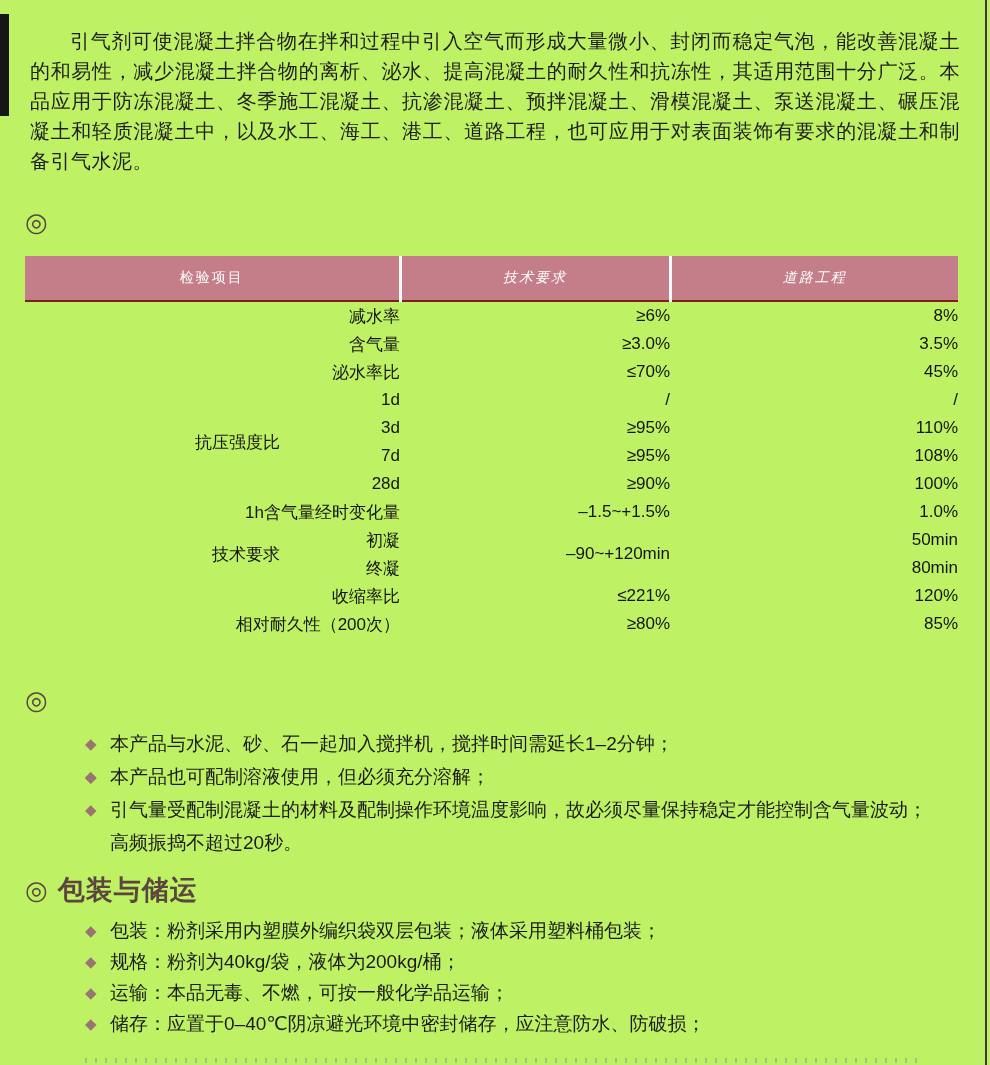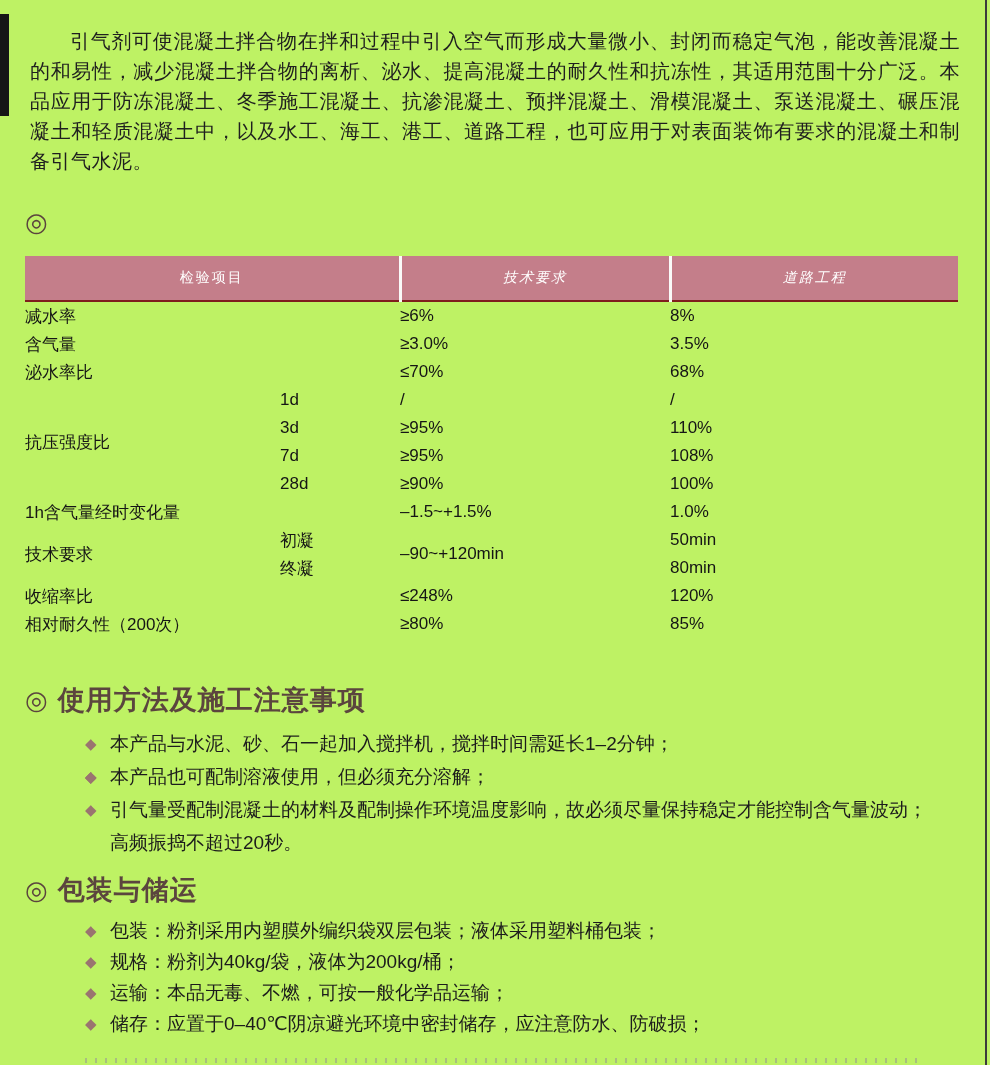--- a/index.html
+++ b/index.html
@@ -94,7 +94,7 @@
   table.props td {
     height: 28px;
     padding: 0;
-    text-align: left;
+    text-align: right;
     vertical-align: middle;
     font-size: 17px;
     color: #151515;

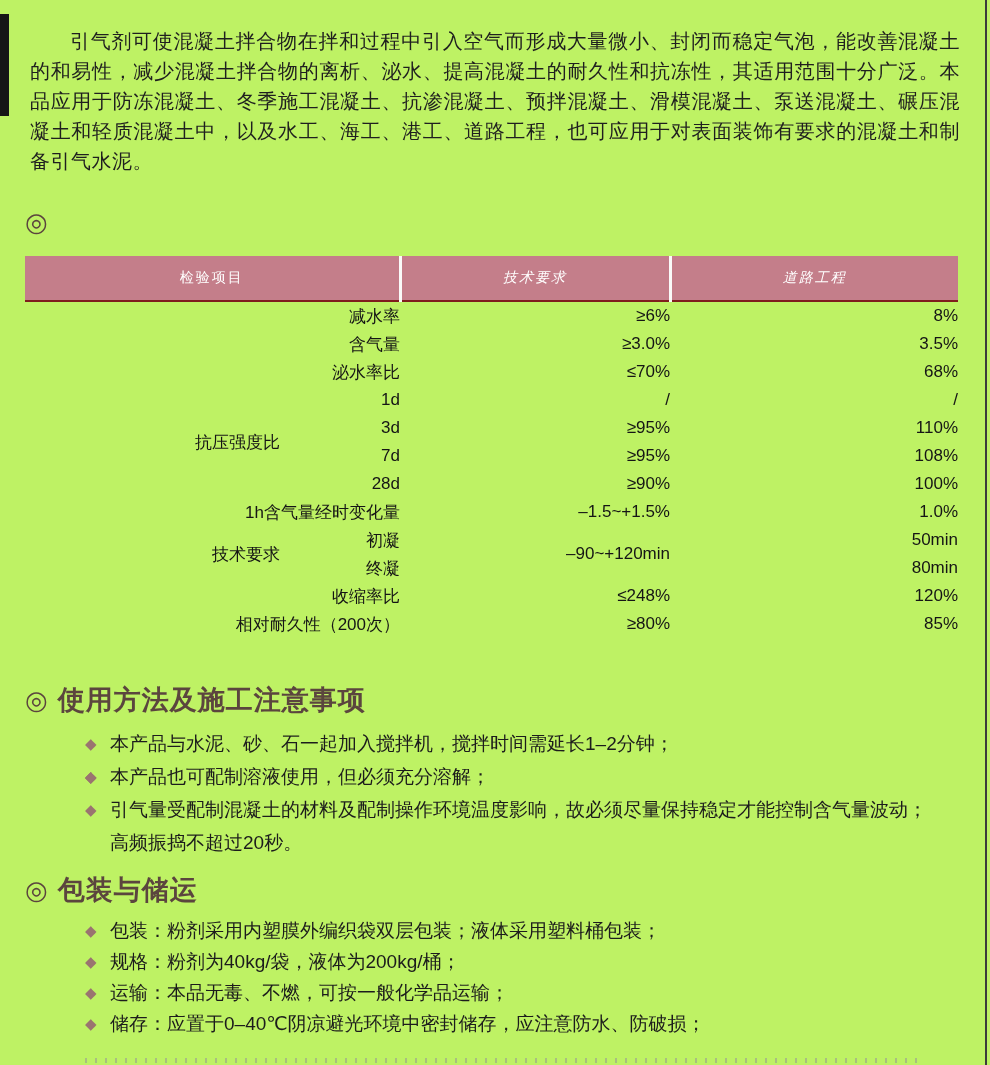--- a/index.html
+++ b/index.html
@@ -167,7 +167,7 @@
       <tr>
         <td colspan="2">泌水率比</td>
         <td>≤70%</td>
-        <td>68%</td>
+        <td>45%</td>
       </tr>
       <tr>
         <td rowspan="4">抗压强度比</td>

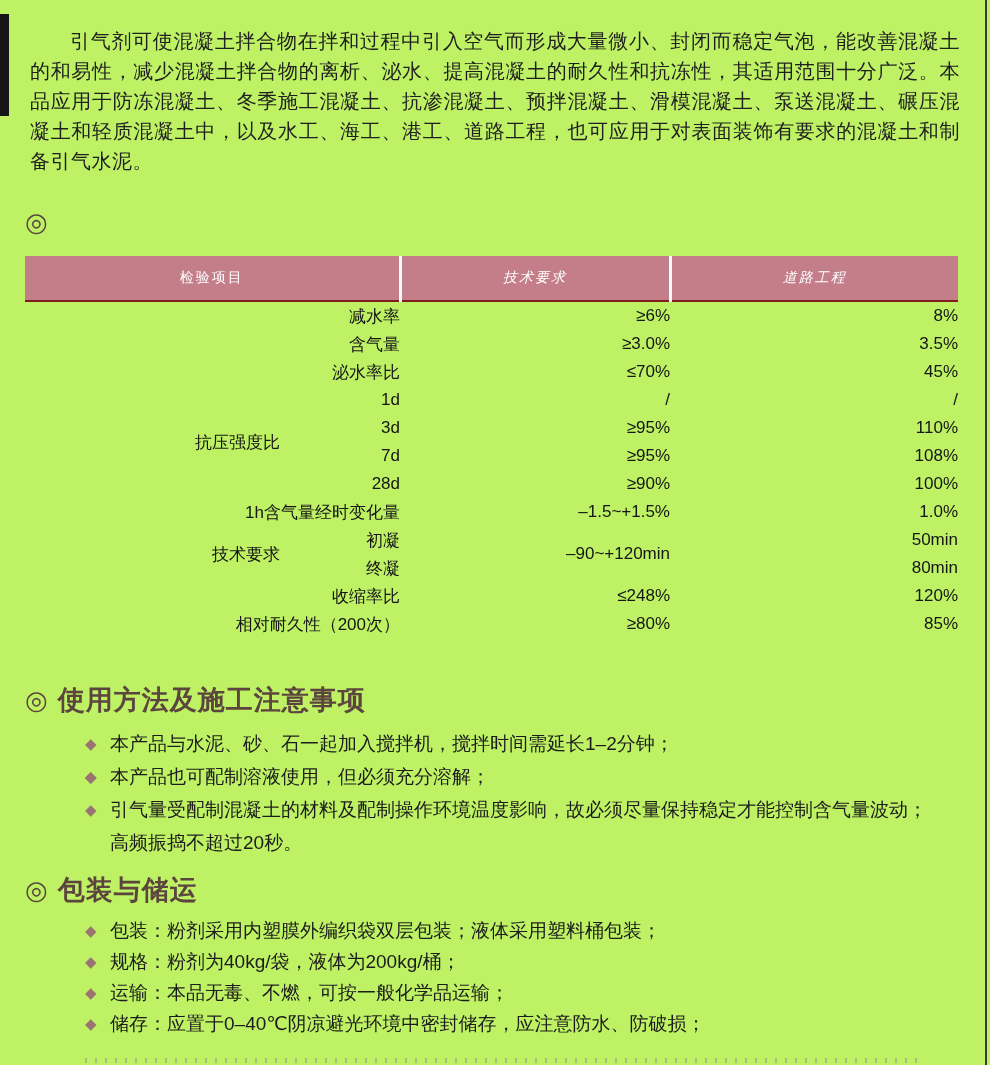--- a/index.html
+++ b/index.html
@@ -207,7 +207,7 @@
       </tr>
       <tr>
         <td colspan="2">收缩率比</td>
-        <td>≤248%</td>
+        <td>≤221%</td>
         <td>120%</td>
       </tr>
       <tr>

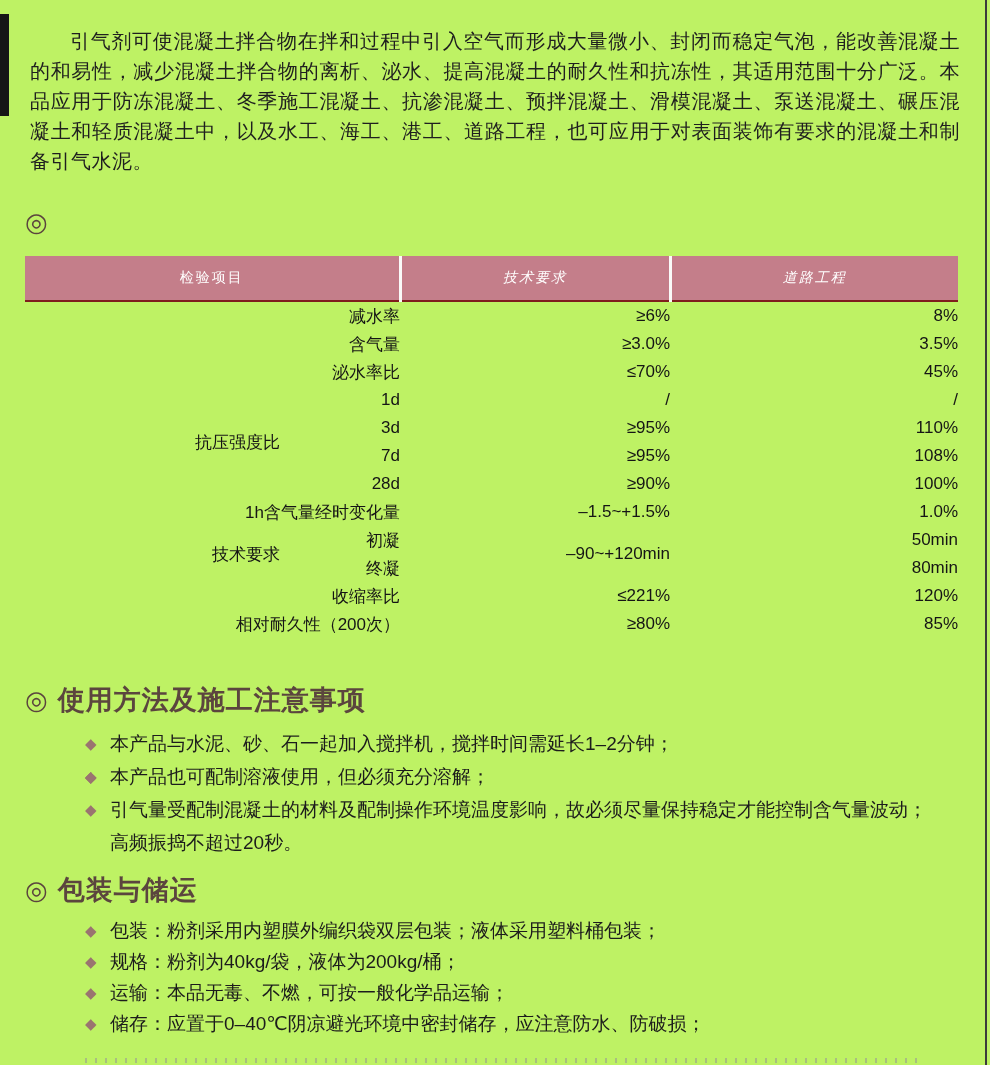--- a/index.html
+++ b/index.html
@@ -220,7 +220,6 @@
 
   <div class="section-heading h-usage">
     <span class="marker">◎</span>
-    <span>使用方法及施工注意事项</span>
   </div>
 
   <ul class="bullets u-list">

